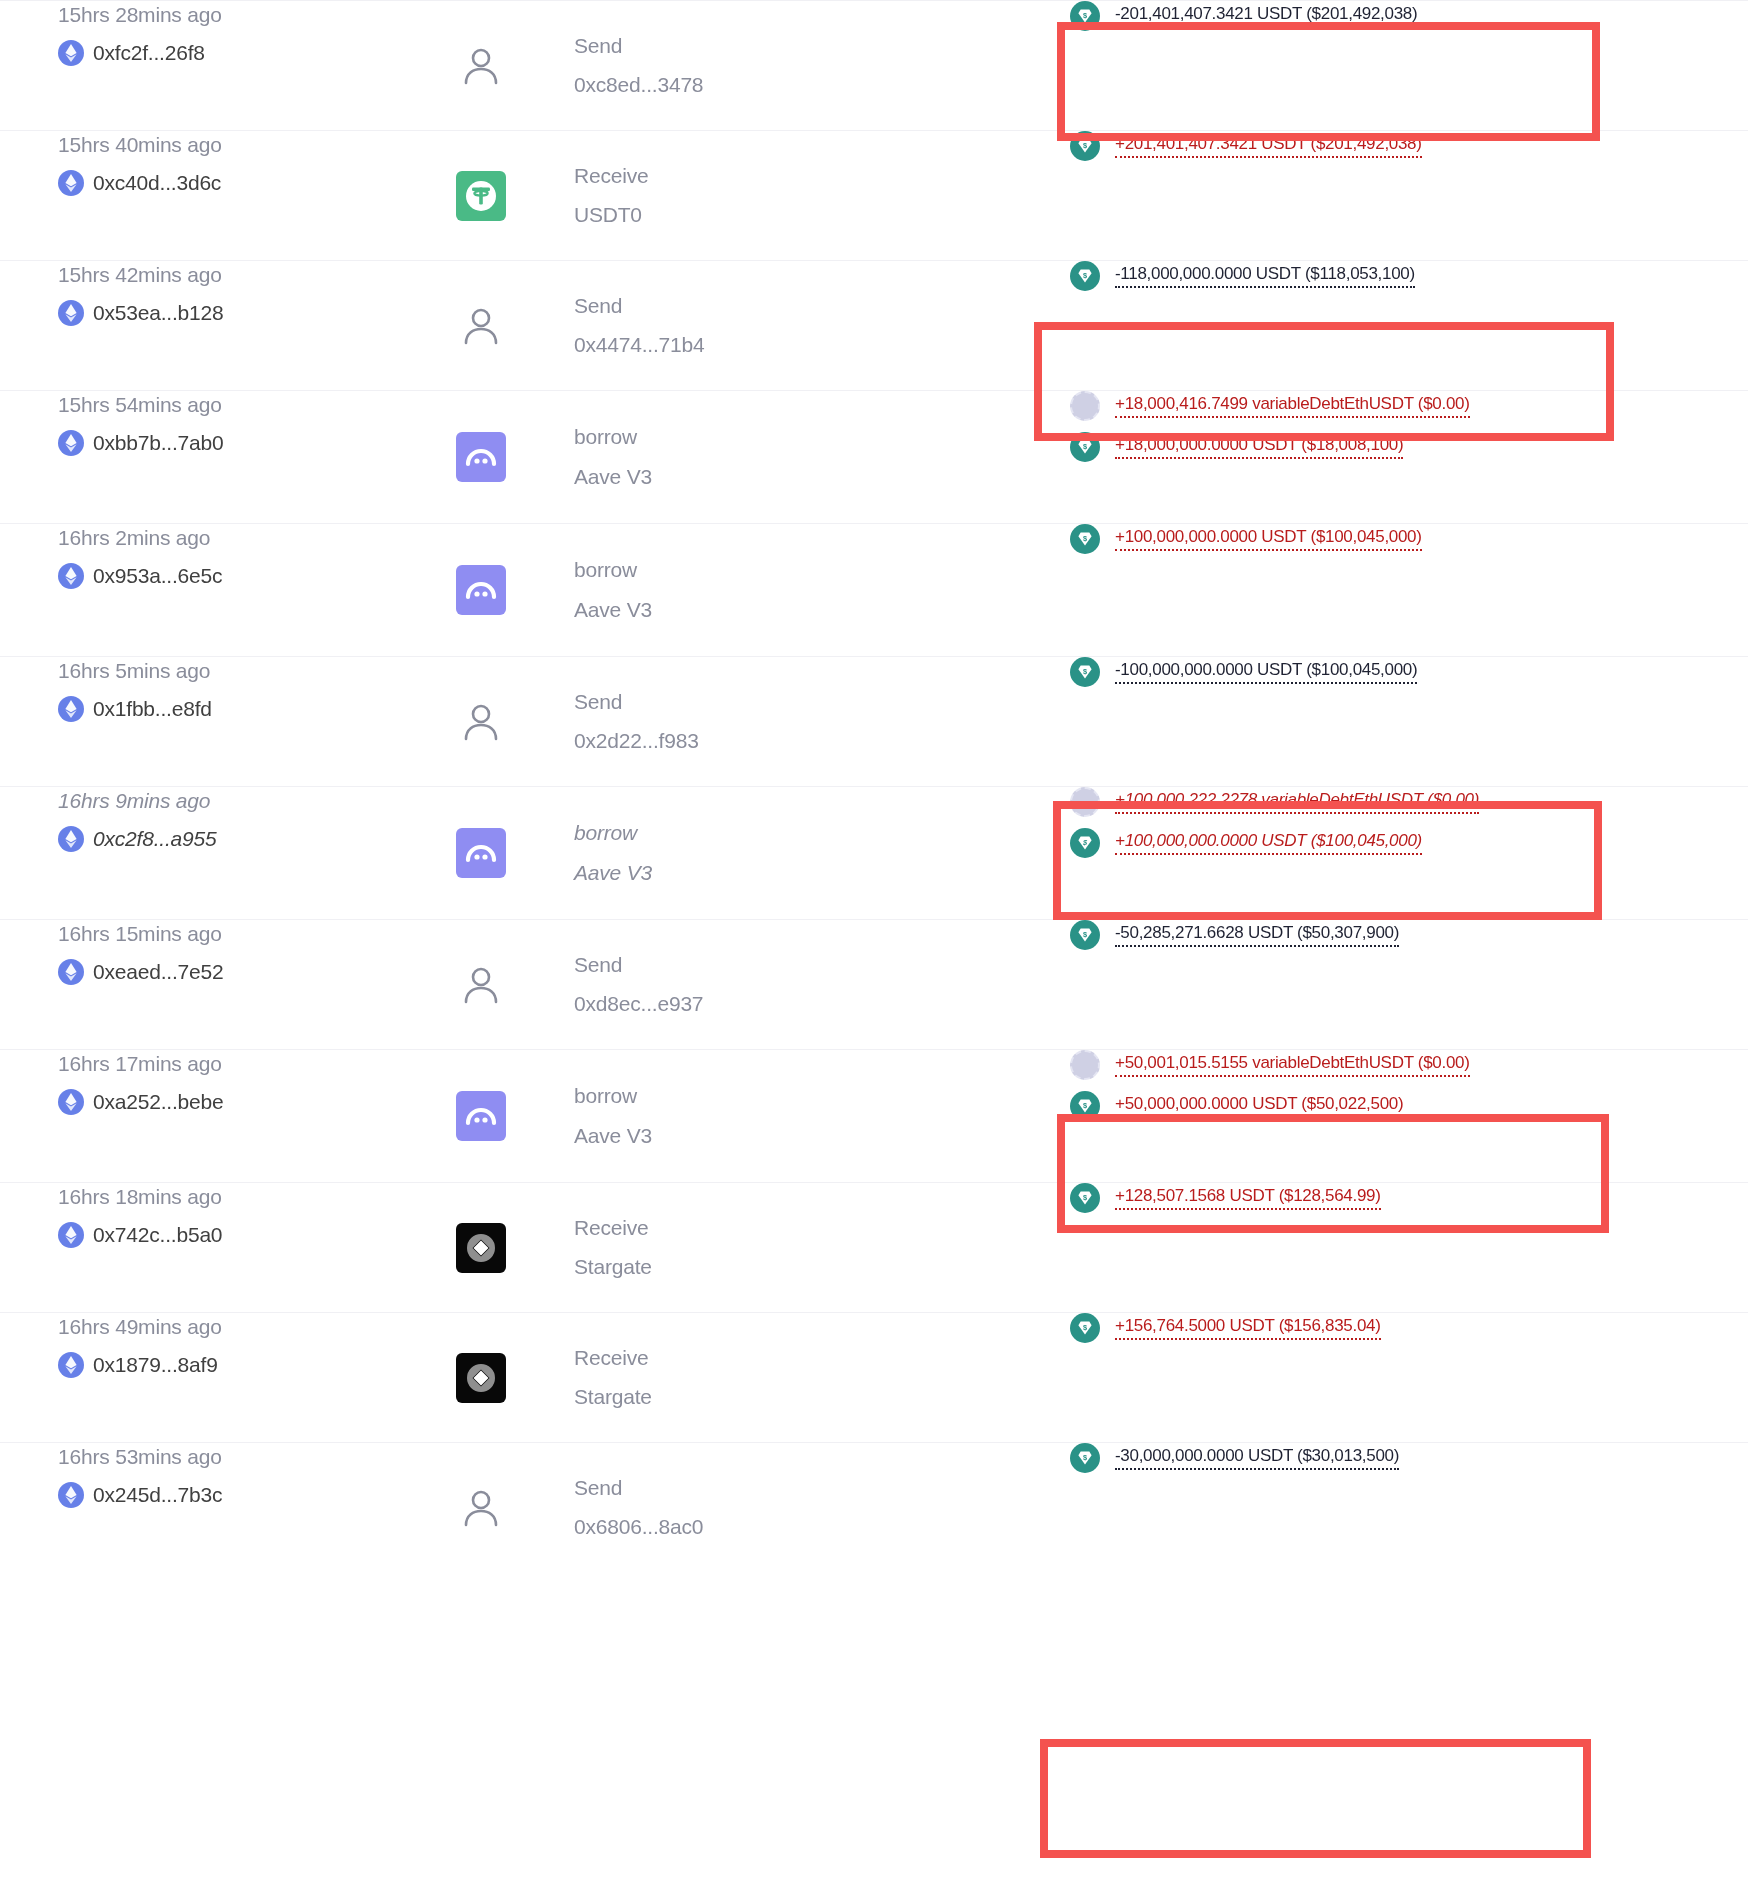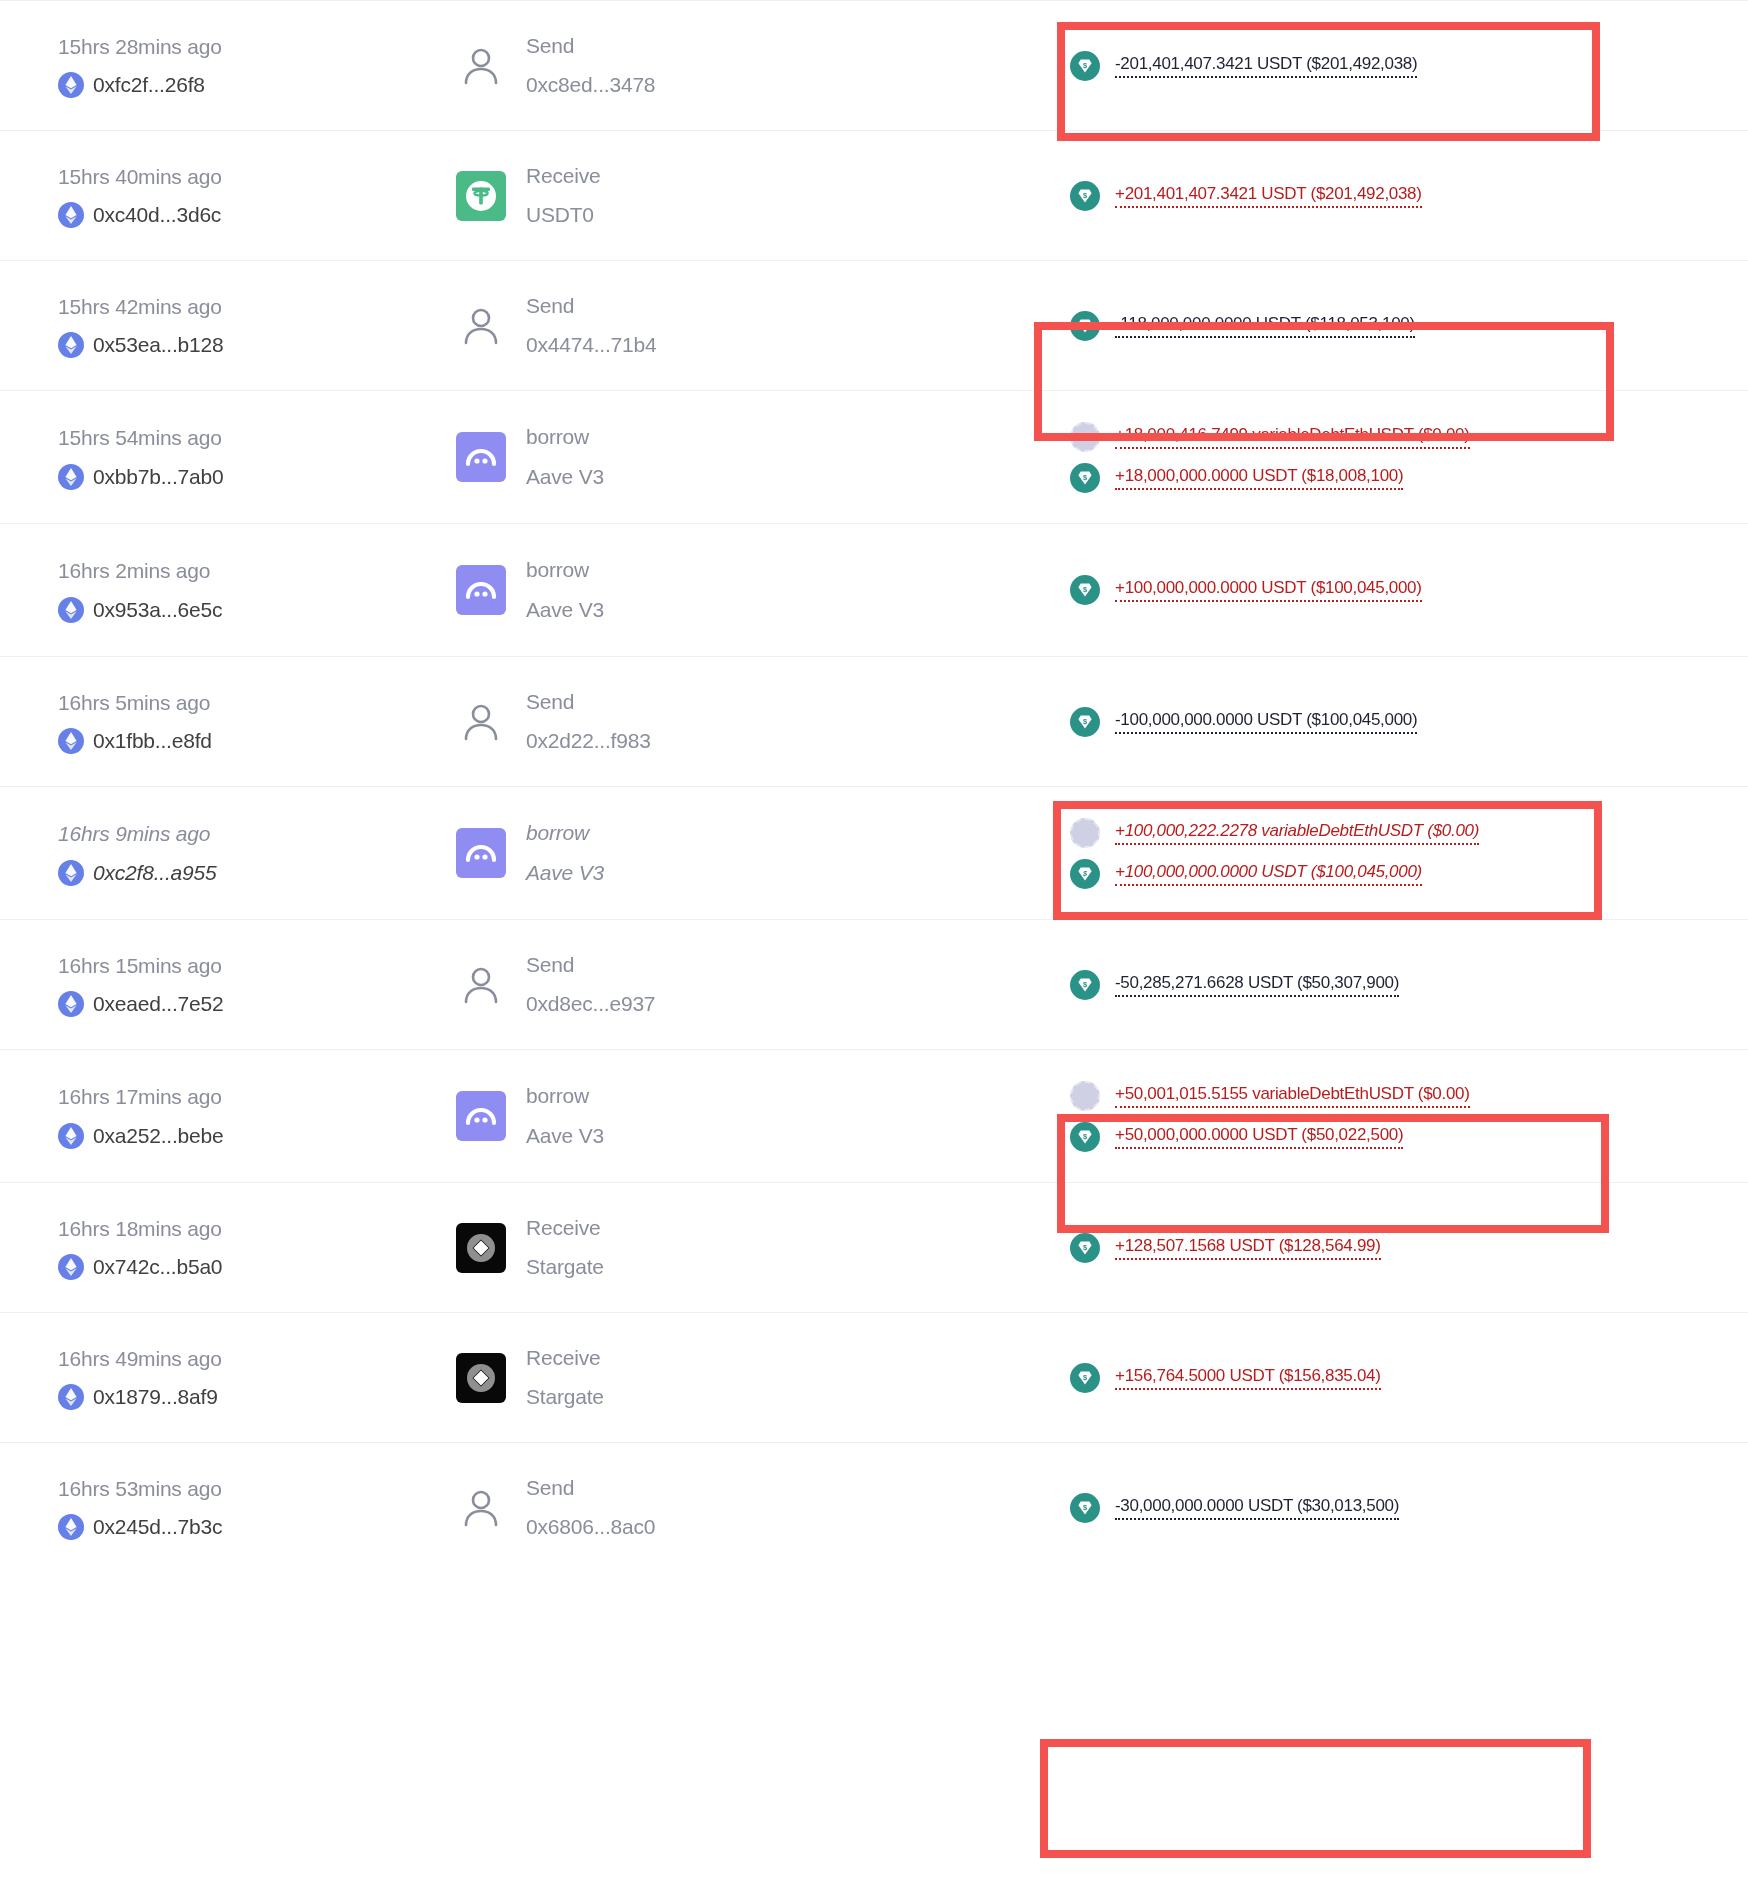--- a/index.html
+++ b/index.html
@@ -22,7 +22,6 @@
 
   .tx-row {
     display: flex;
-    align-items: center;
     position: relative;
     border-top: 1px solid #f0f0f4;
     box-sizing: border-box;

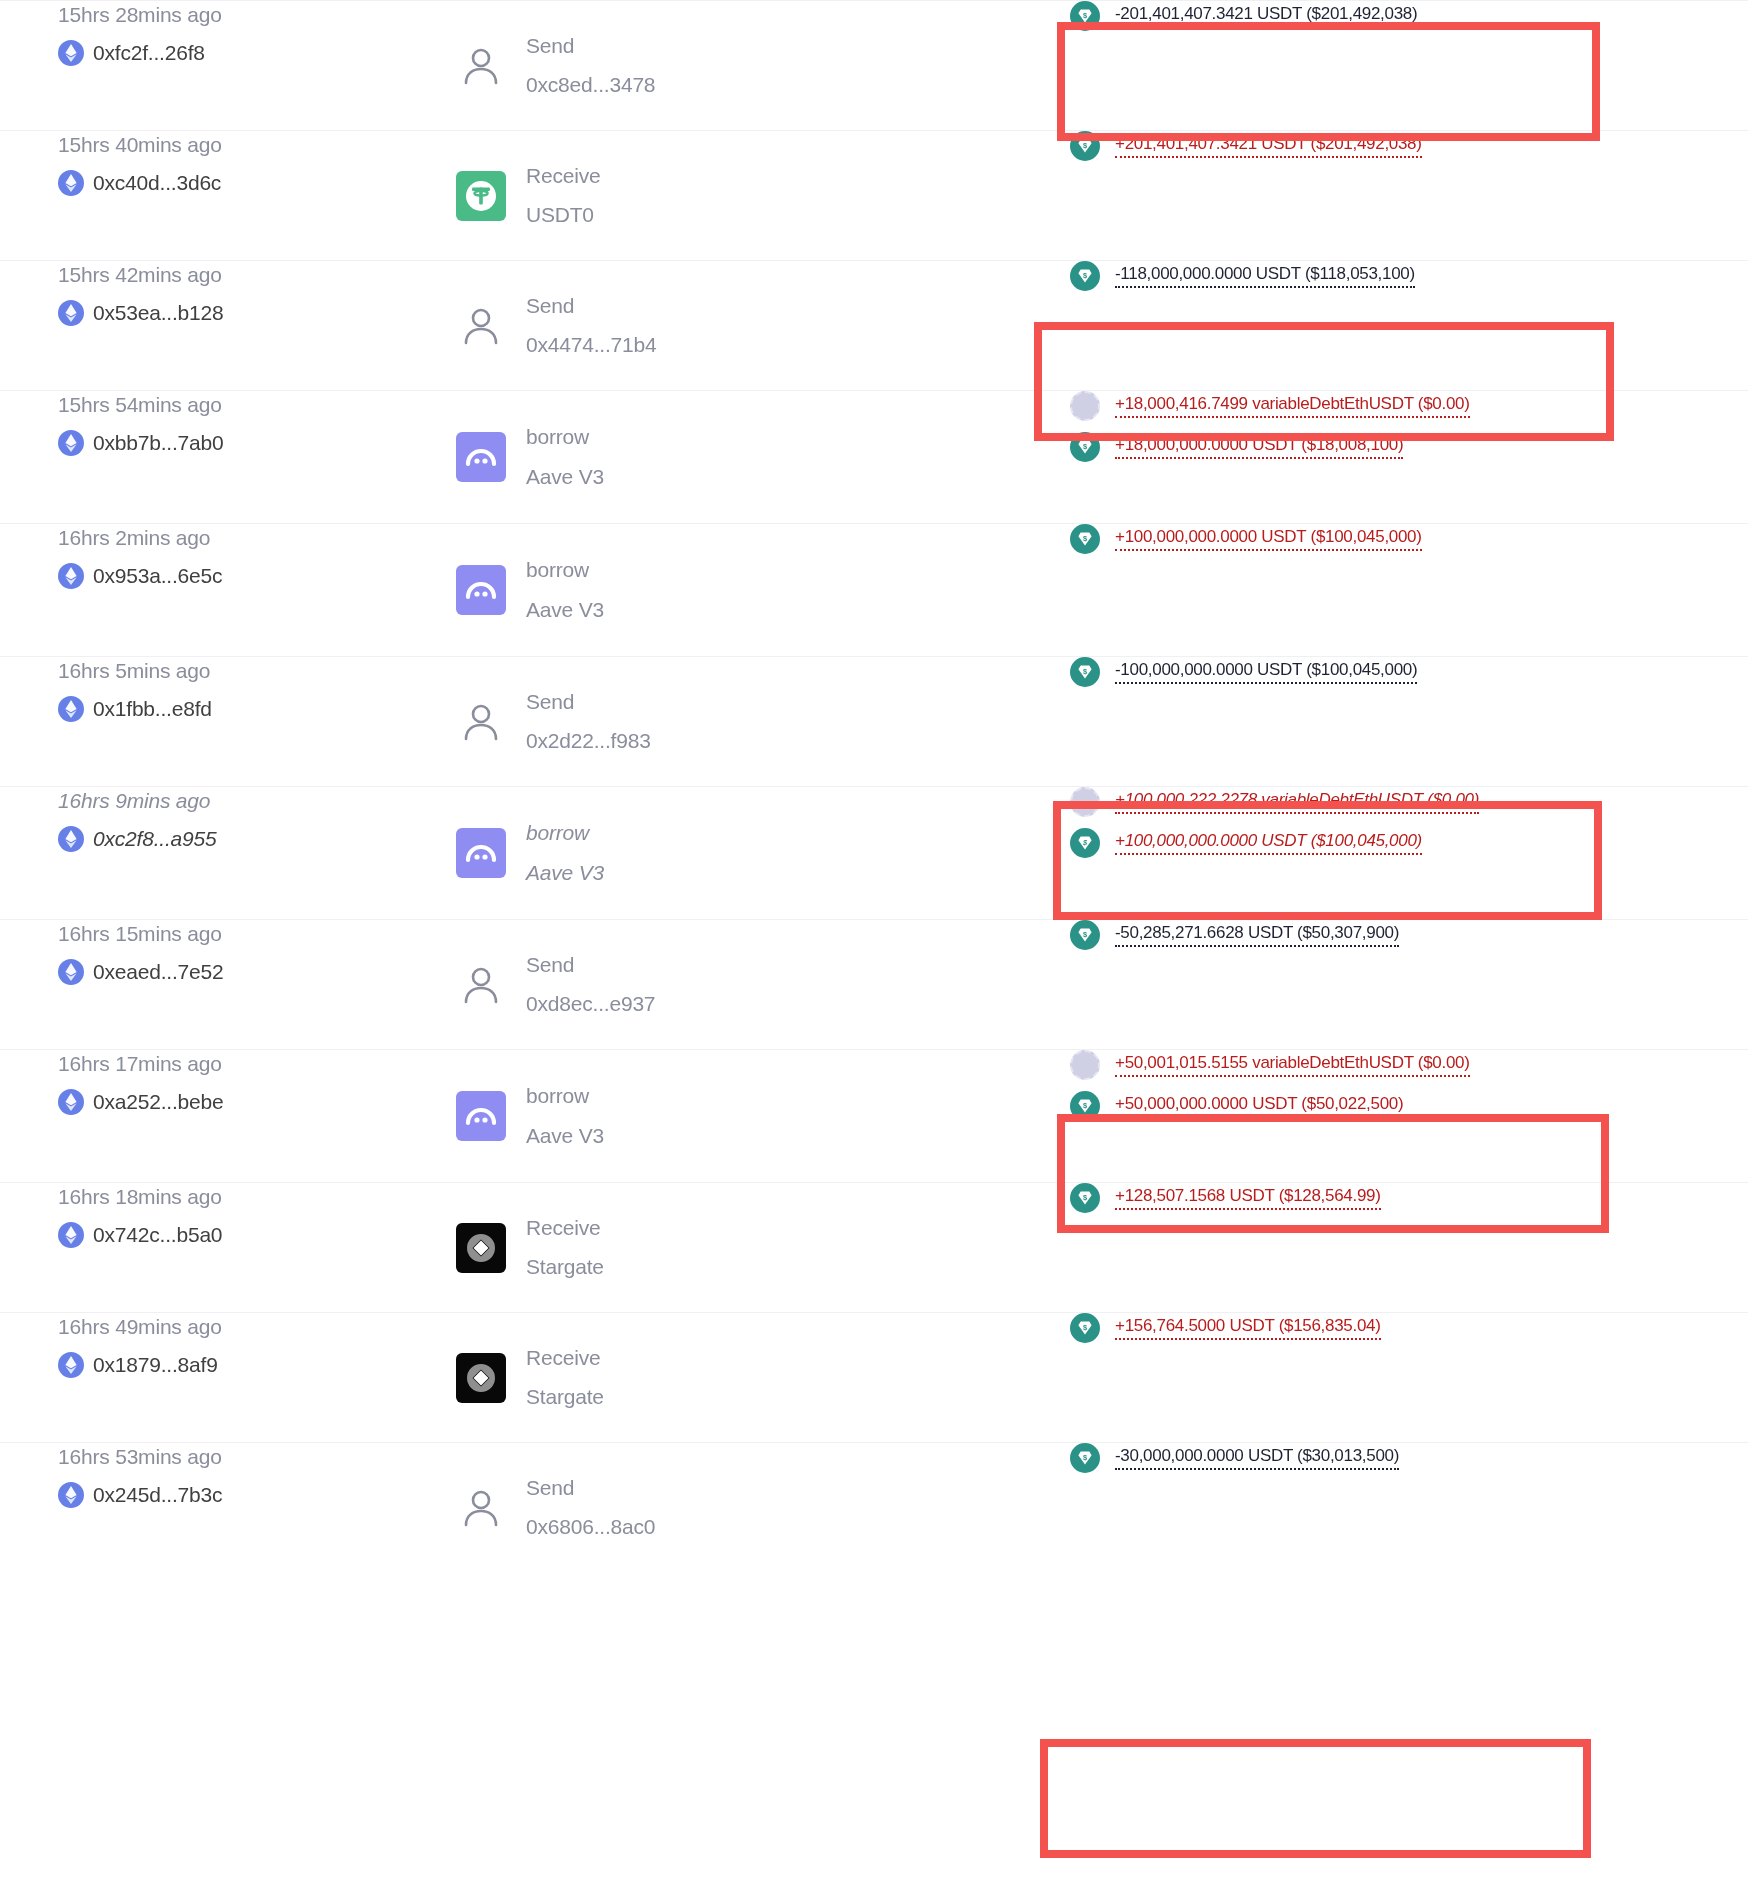--- a/index.html
+++ b/index.html
@@ -74,6 +74,7 @@
     align-items: center;
     padding-left: 196px;
     box-sizing: border-box;
+    gap: 48px;
   }
   .action-icon {
     width: 50px;

